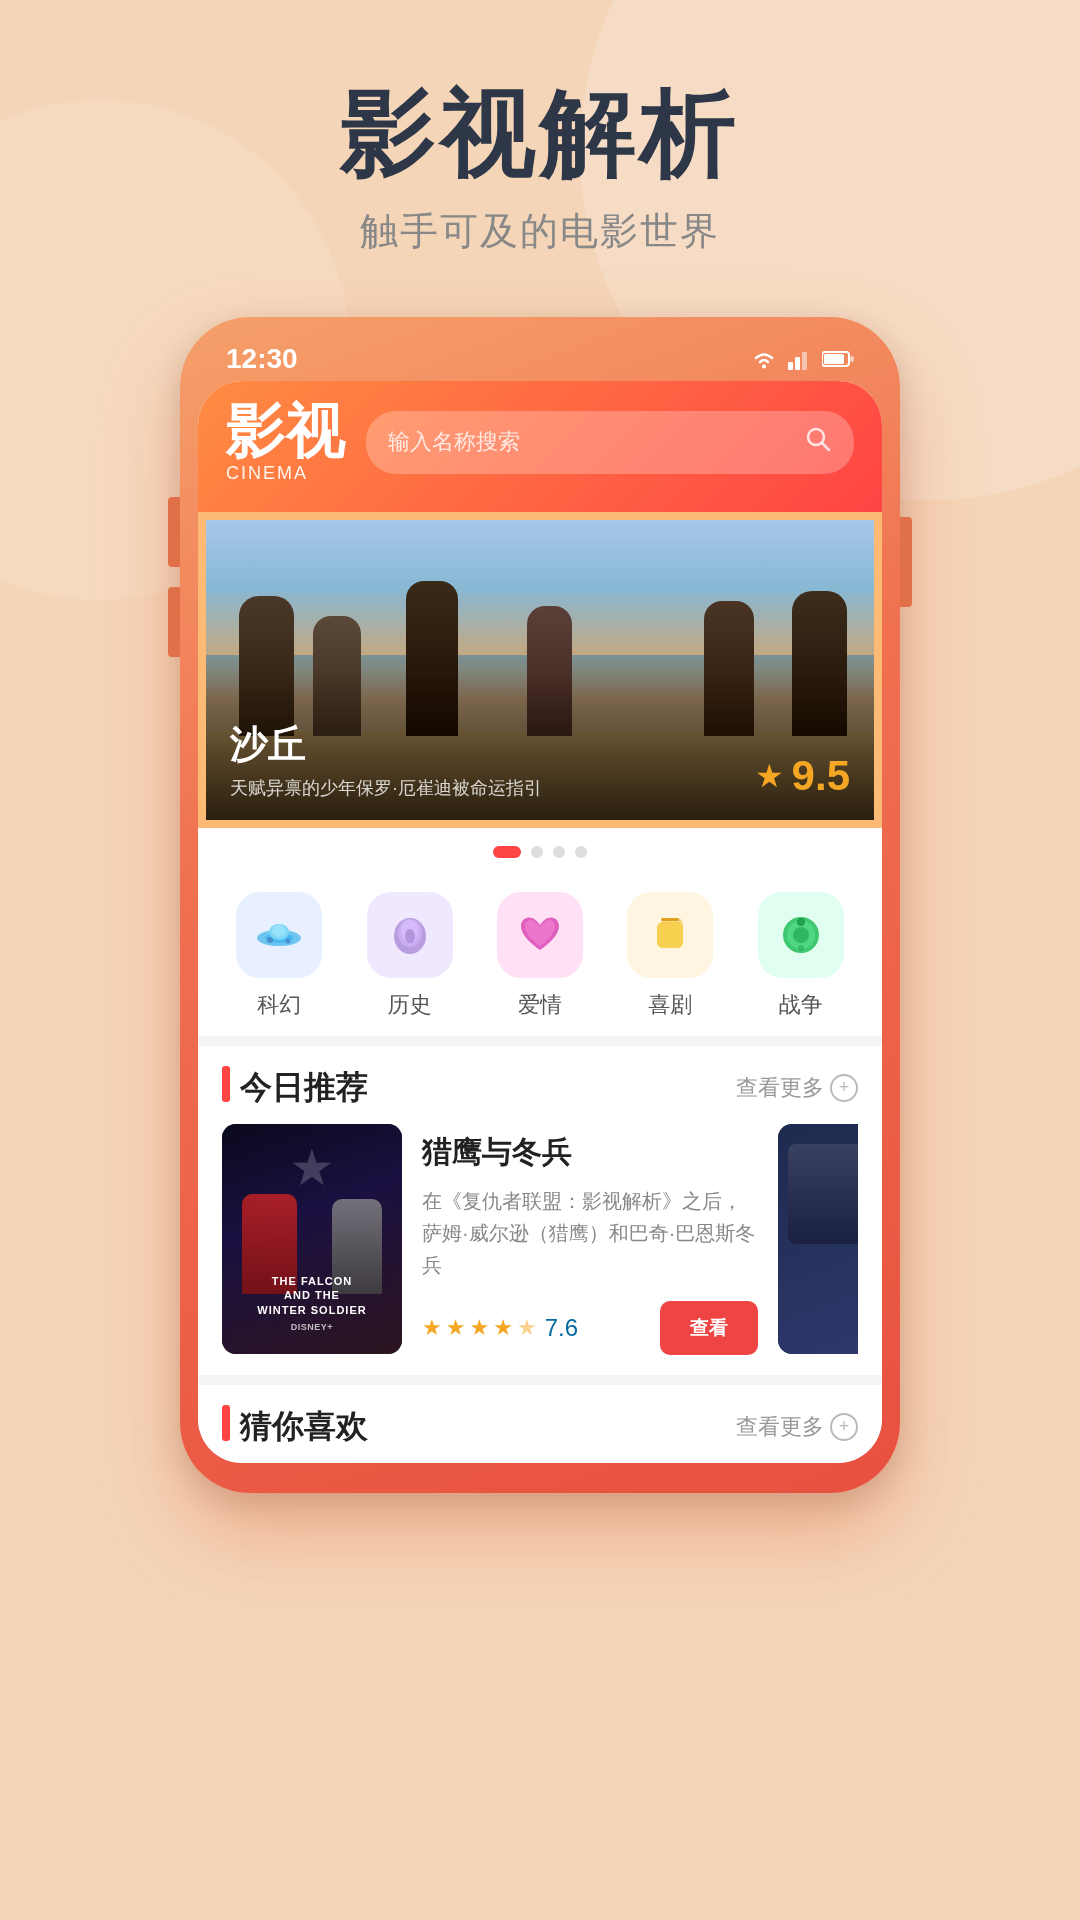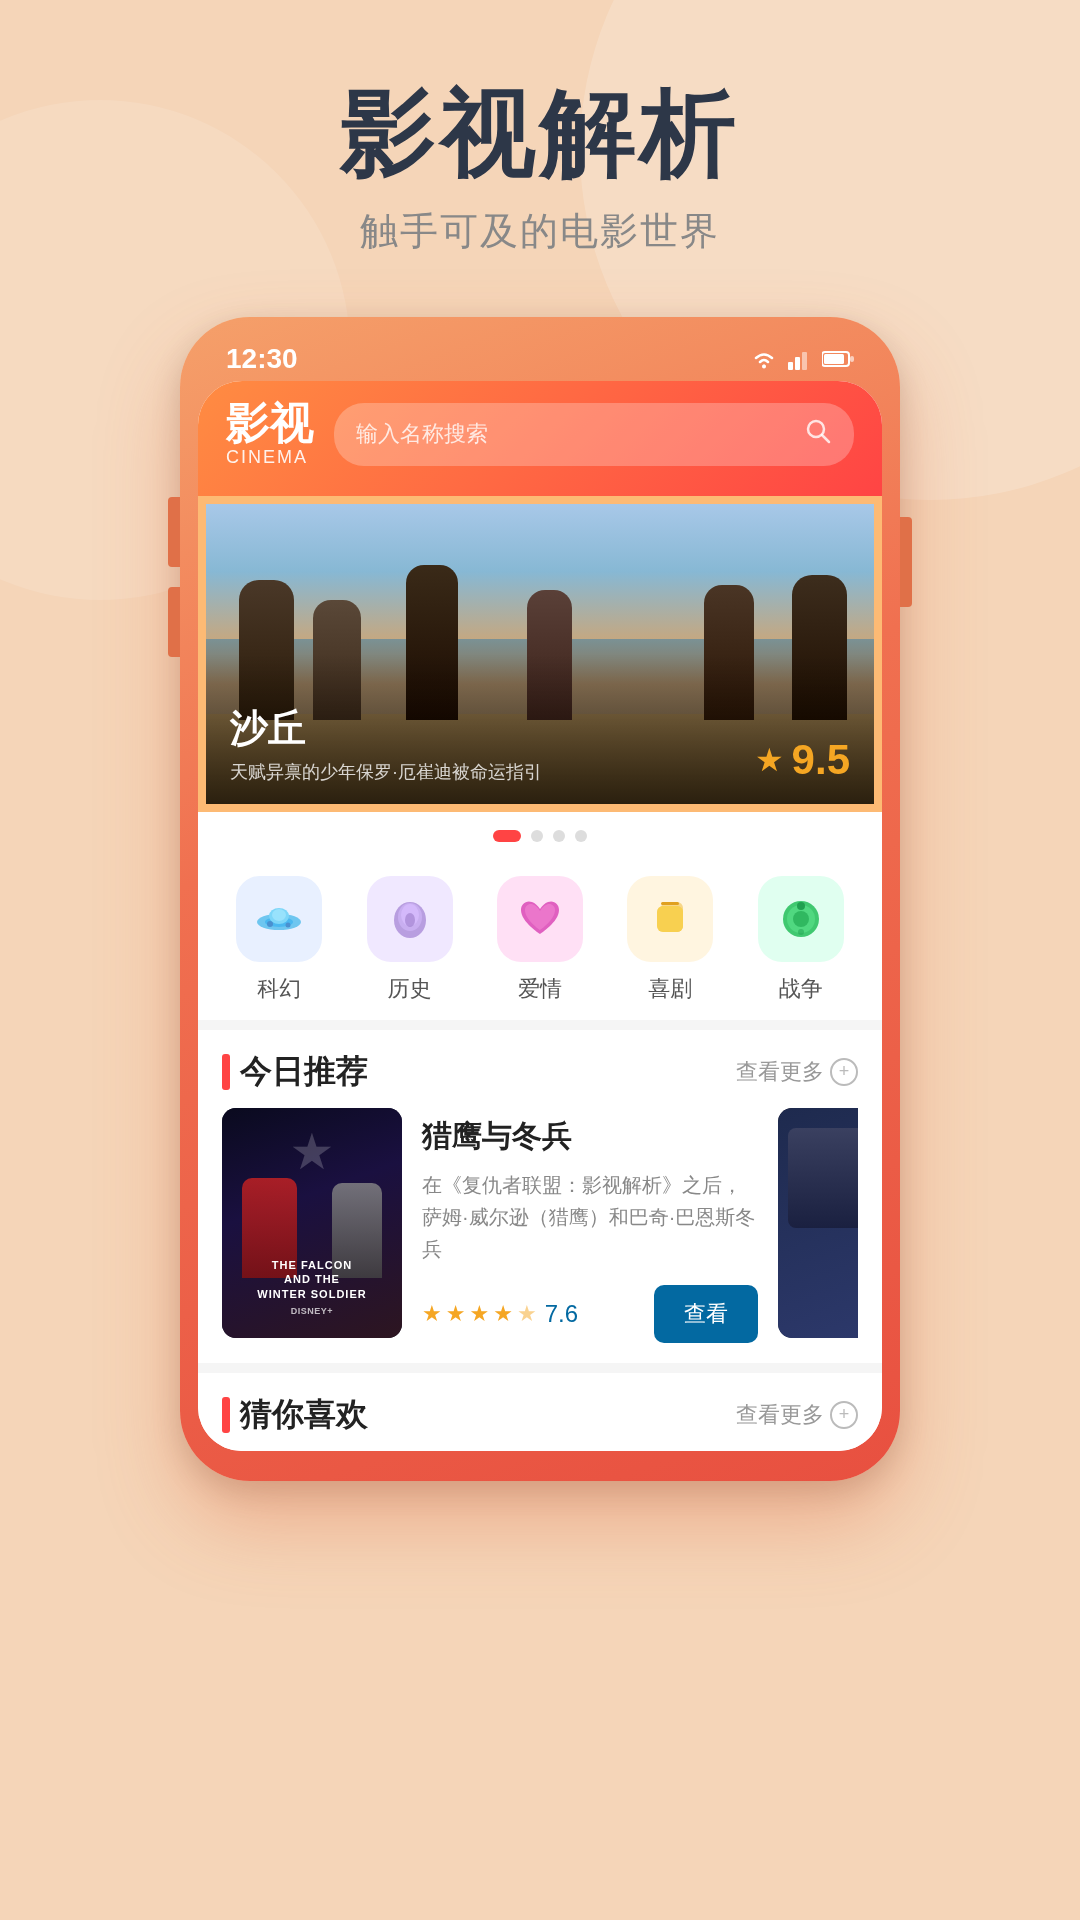--- a/index.html
+++ b/index.html
@@ -143,7 +143,7 @@
       color: white;
     }
     .app-logo-cn {
-      font-size: 44px;
+      font-size: 60px;
       font-weight: 800;
       line-height: 1;
     }

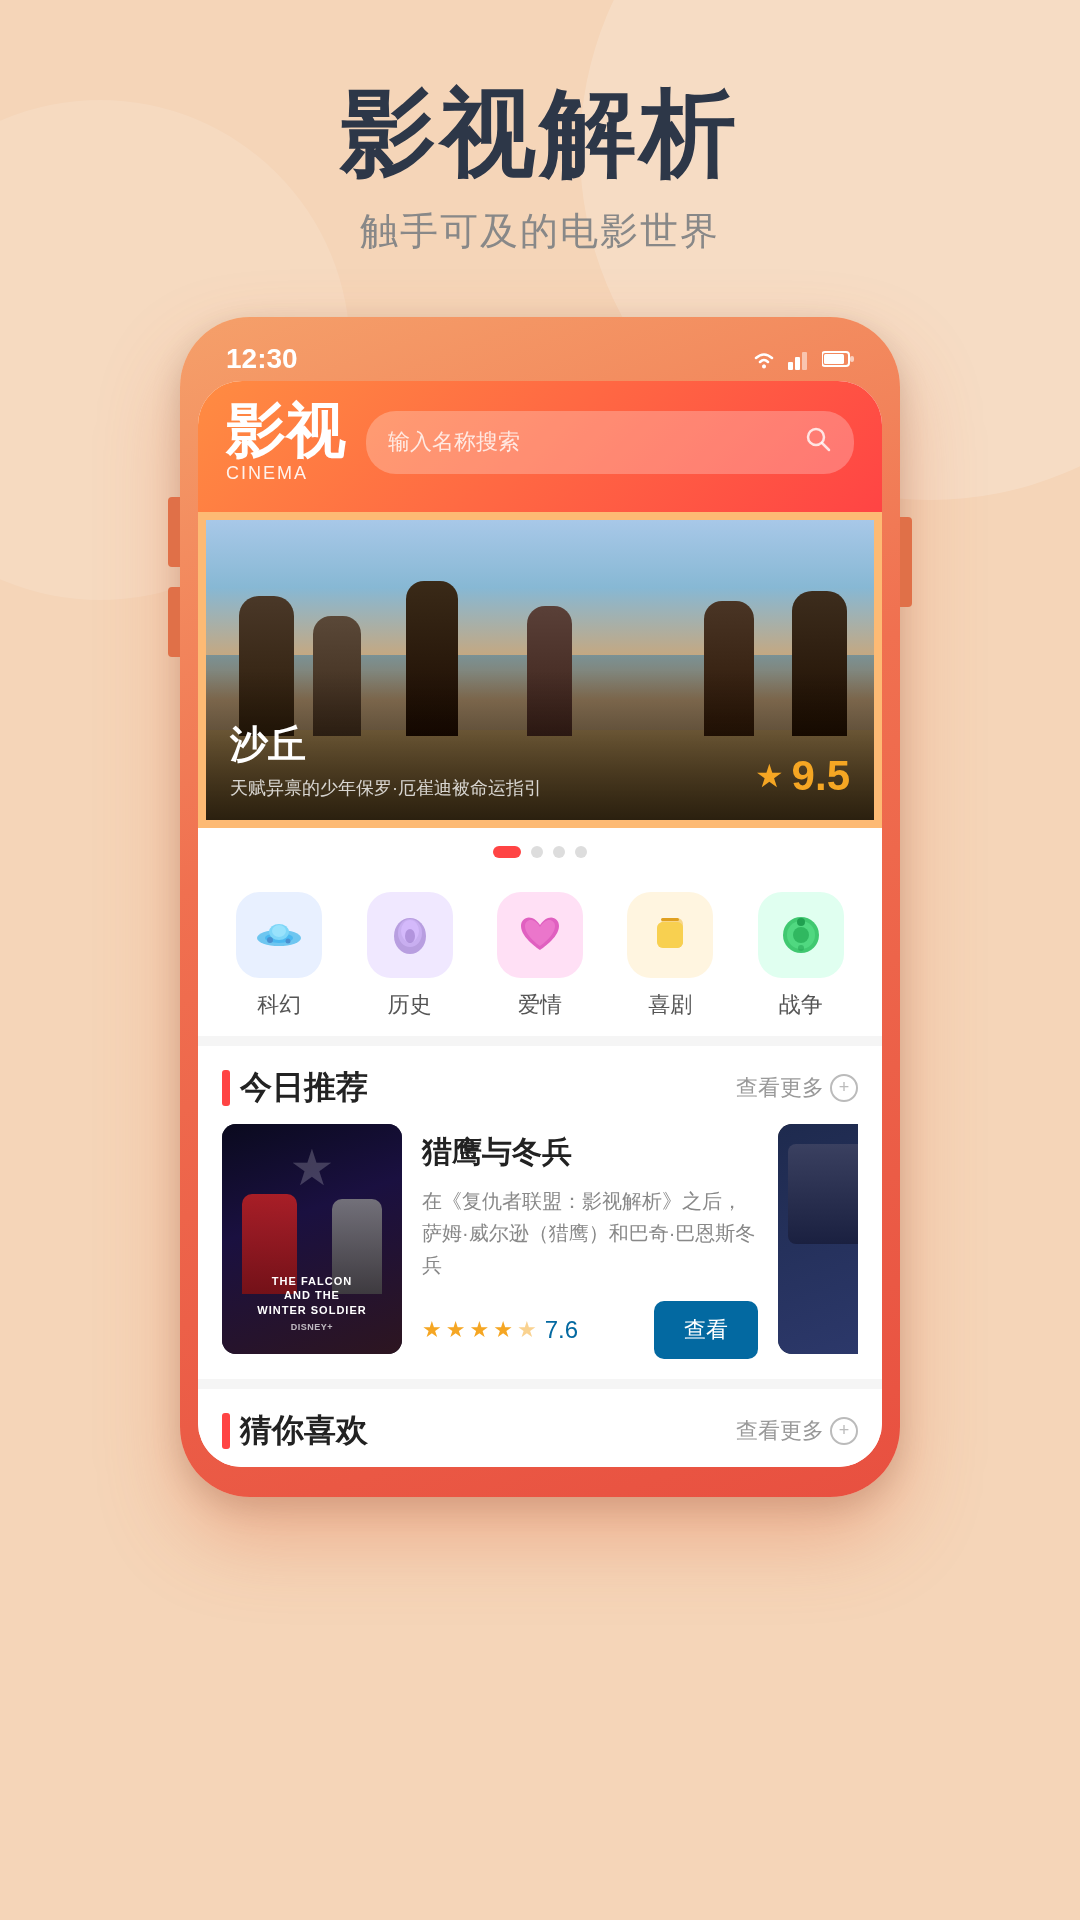--- a/index.html
+++ b/index.html
@@ -292,7 +292,7 @@
     }
     .section-title-wrap {
       display: flex;
-      align-items: center;
+      align-items: flex-start;
       gap: 10px;
     }
     .section-title {

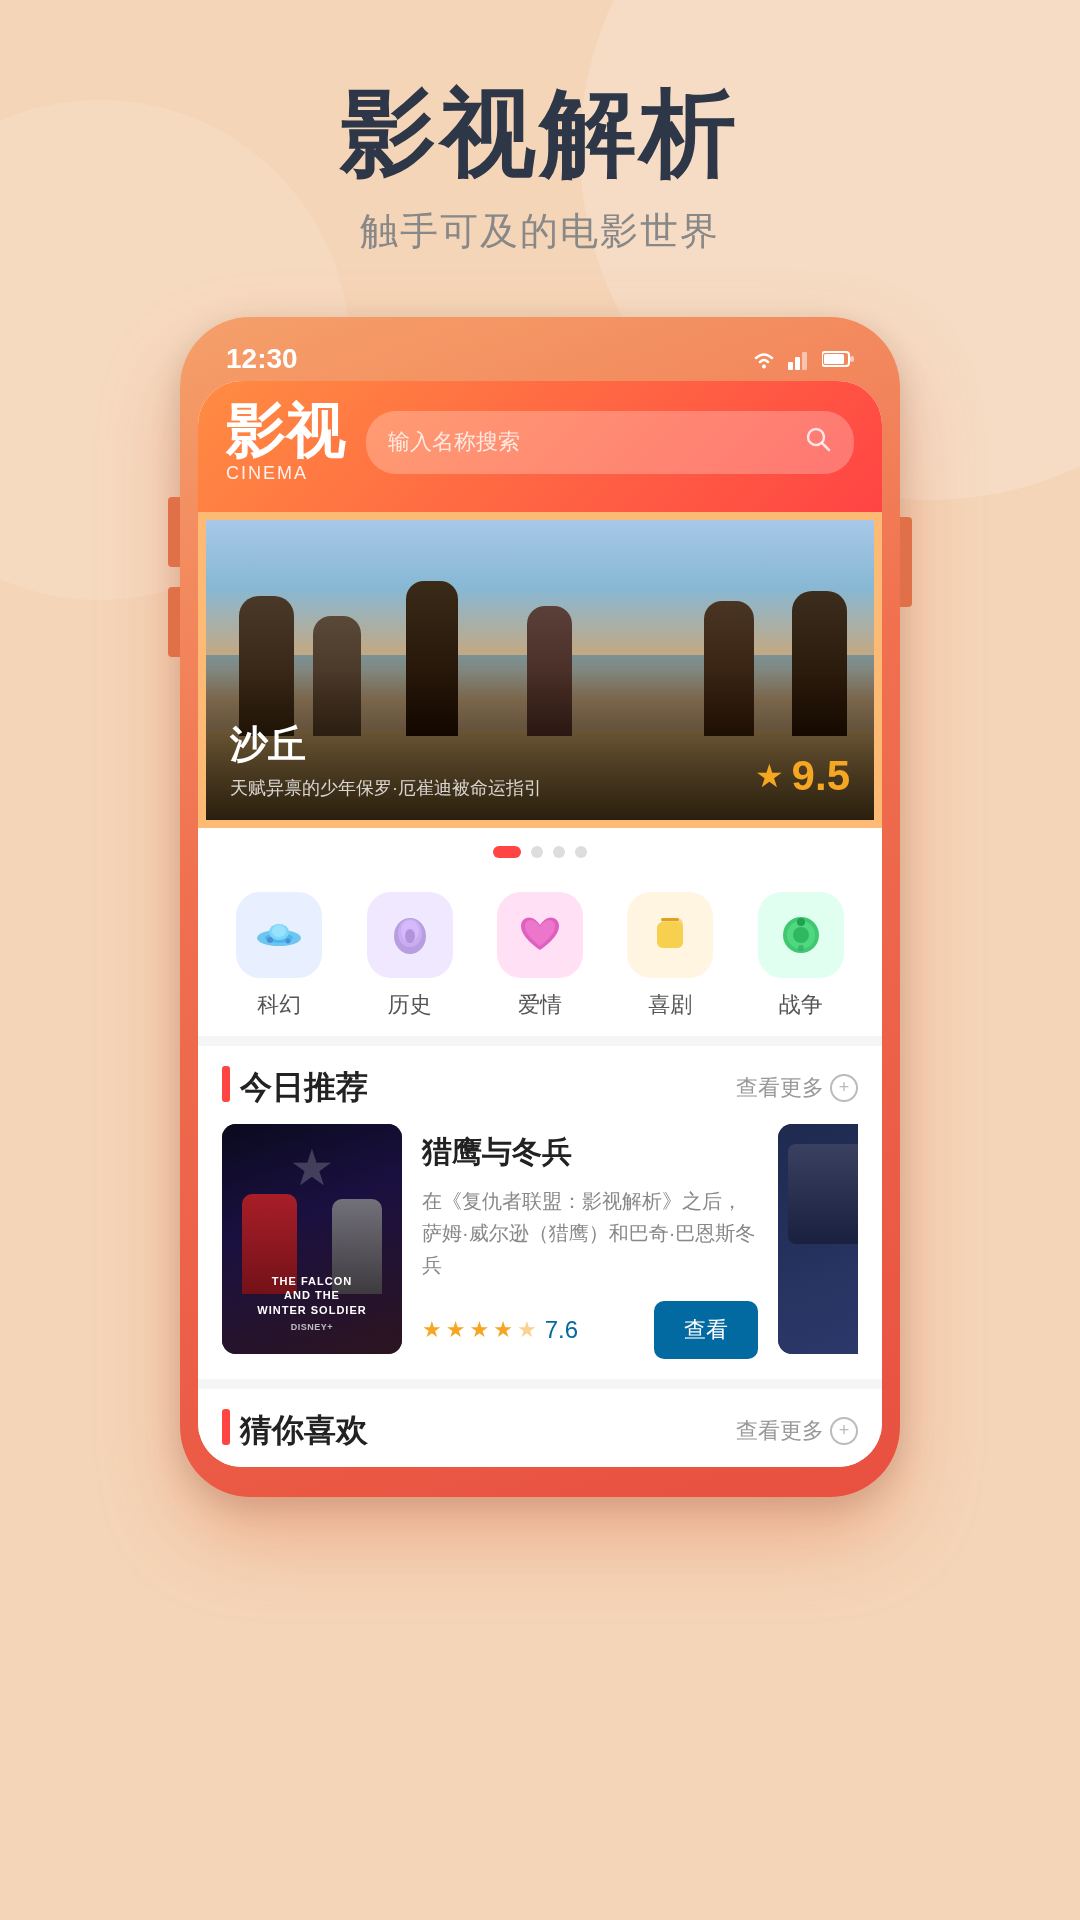--- a/index.html
+++ b/index.html
@@ -398,13 +398,13 @@
       margin-left: 8px;
     }
     .watch-btn {
-      background: #0369a1;
+      background: #ef4444;
       color: white;
       border: none;
       border-radius: 10px;
       padding: 14px 30px;
-      font-size: 22px;
-      font-weight: 400;
+      font-size: 19px;
+      font-weight: 700;
       cursor: pointer;
     }
 

